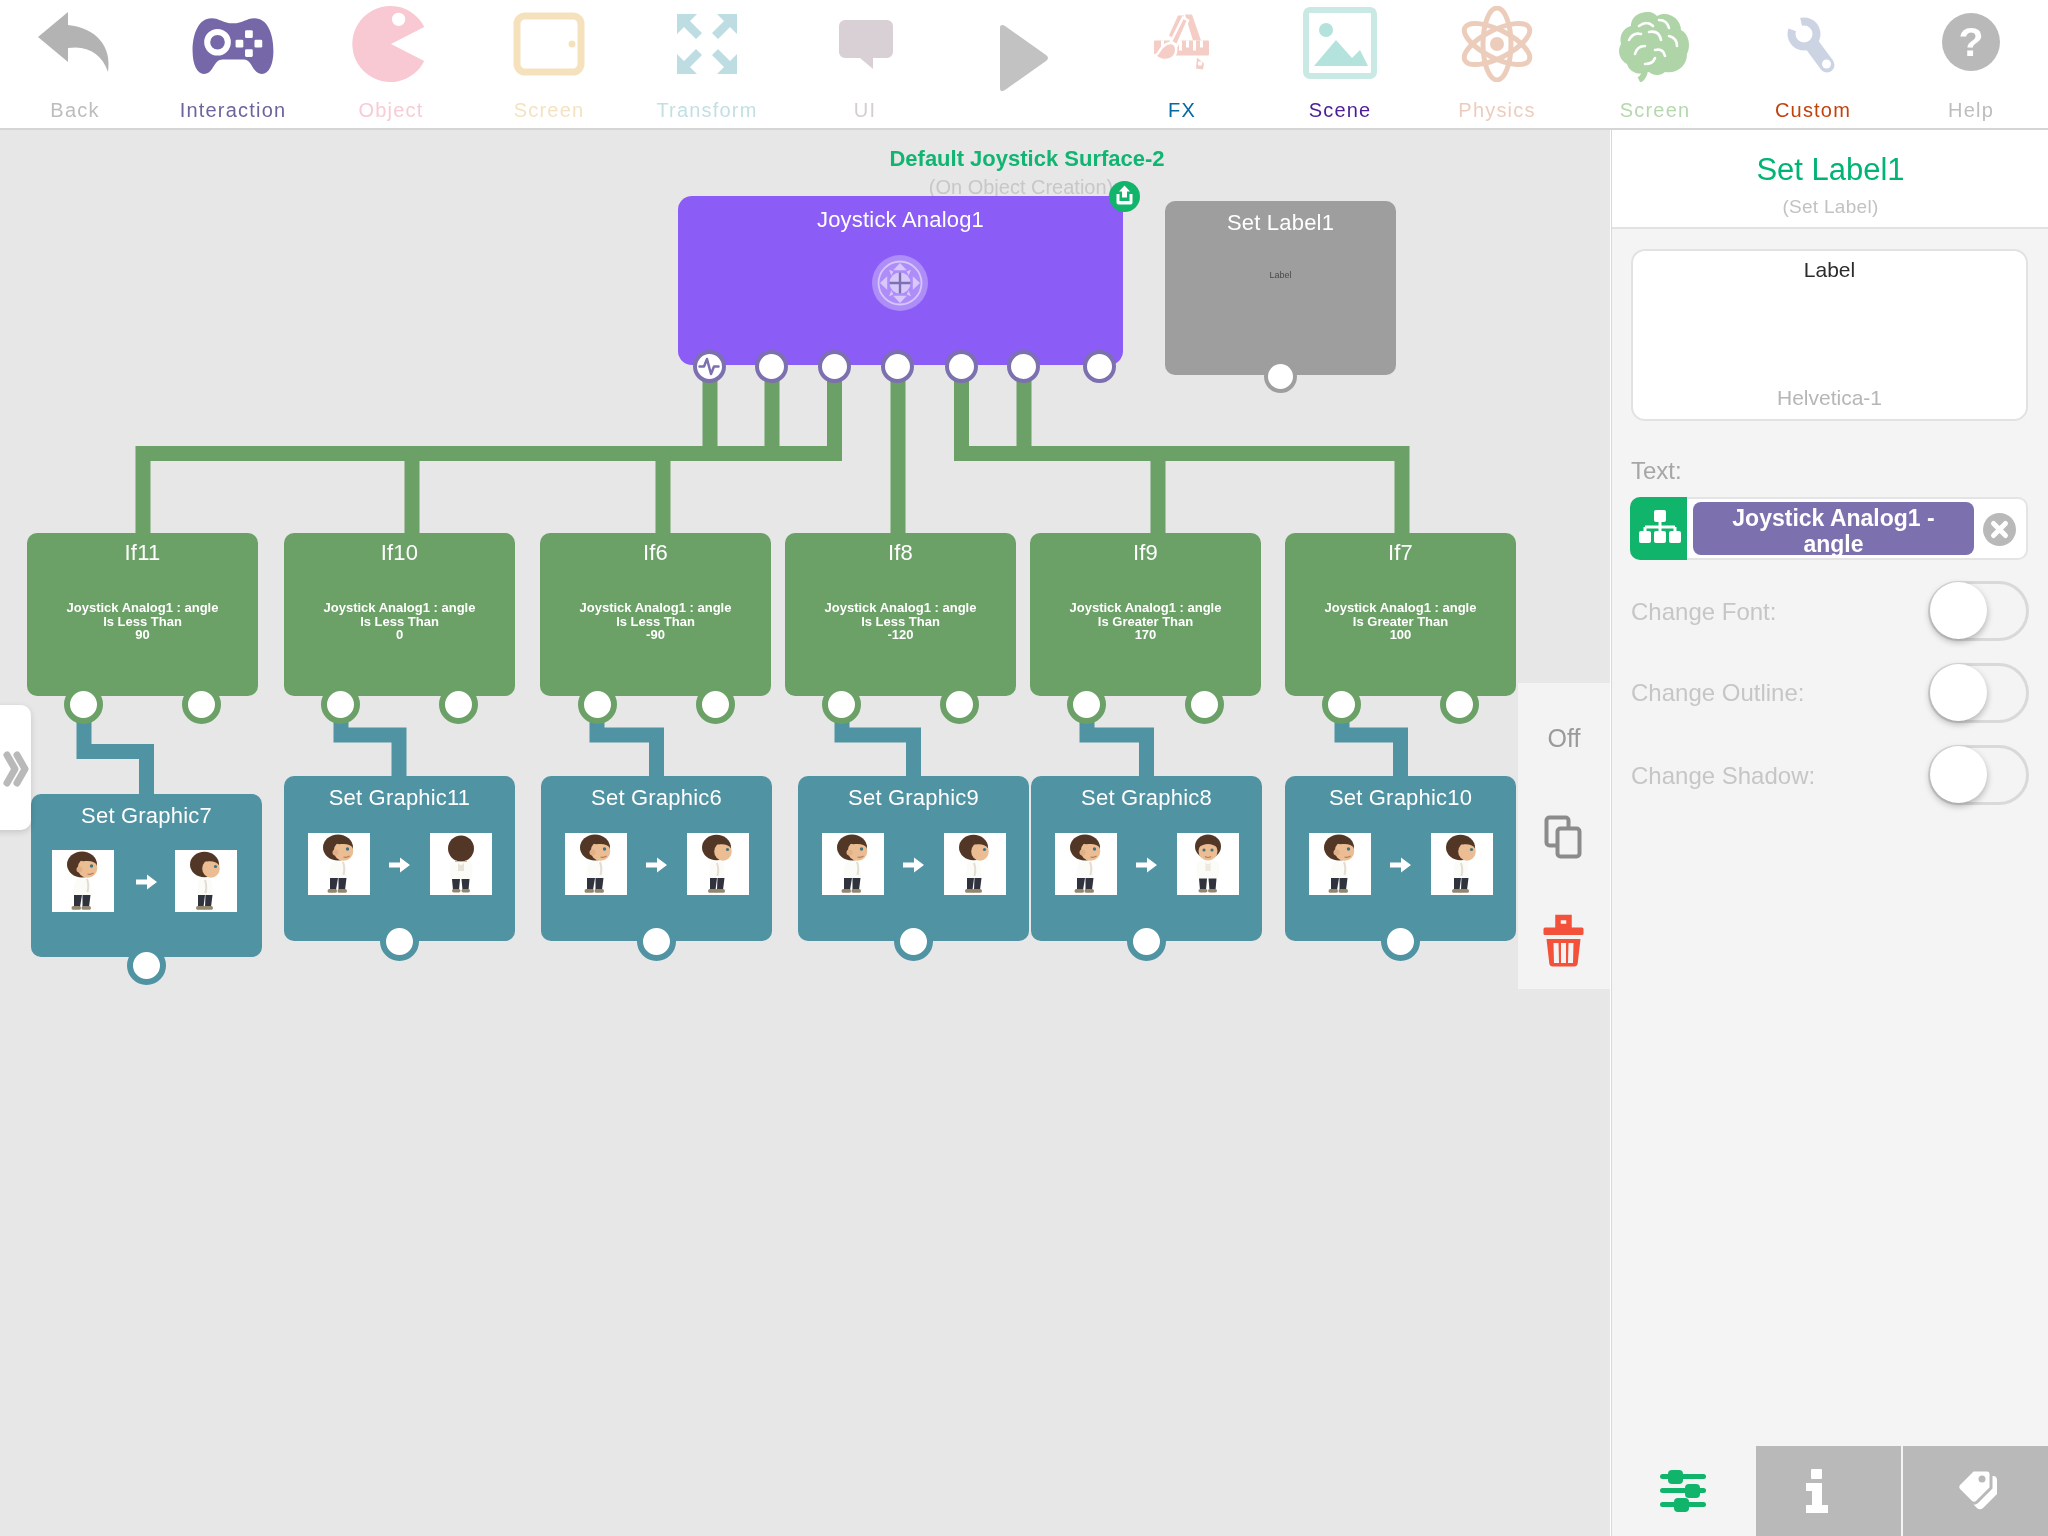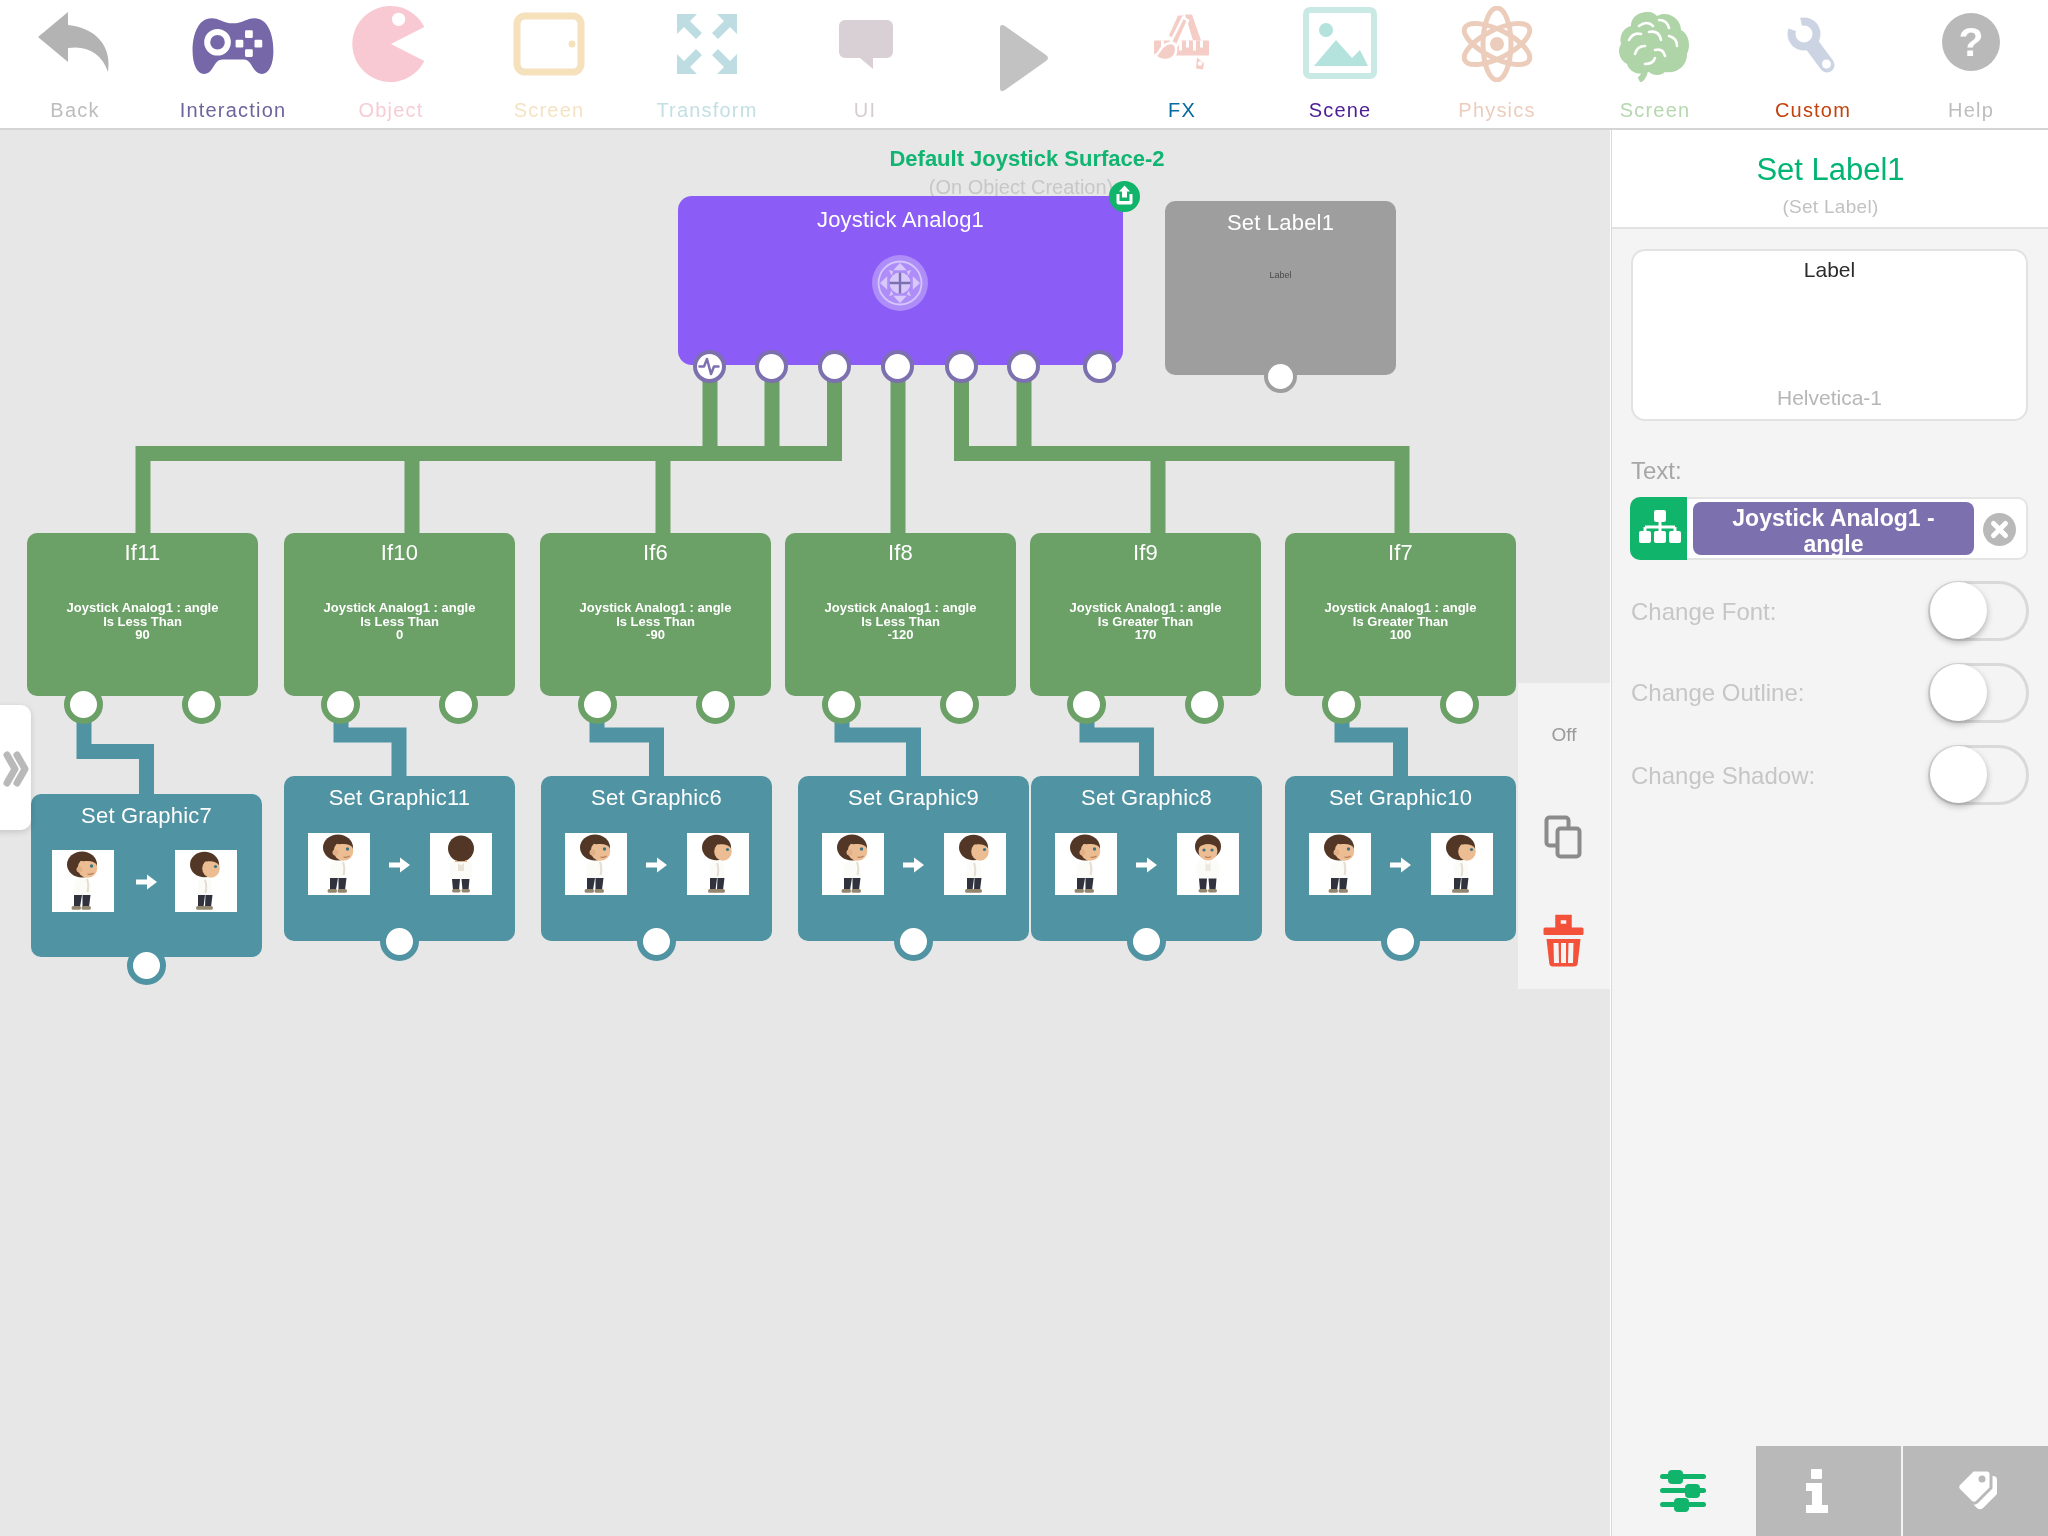--- a/index.html
+++ b/index.html
@@ -442,7 +442,7 @@
     </div>
   </div>
   <div id="actionpanel">
-    <div style="position:absolute;left:0;width:92px;top:41px;text-align:center;color:#9a9a9a;font-size:19px">Off</div>
+    <div style="position:absolute;left:0;width:92px;top:41px;text-align:center;color:#9a9a9a;font-size:25px">Off</div>
     <svg width="40" height="46" viewBox="0 0 40 46" style="position:absolute;left:26px;top:132px">
       <rect x="2.5" y="2.5" width="22" height="28" rx="3" fill="#f3f3f3" stroke="#8b8b8b" stroke-width="4"></rect>
       <rect x="13.5" y="13.5" width="22" height="28" rx="3" fill="#f3f3f3" stroke="#8b8b8b" stroke-width="4"></rect>

